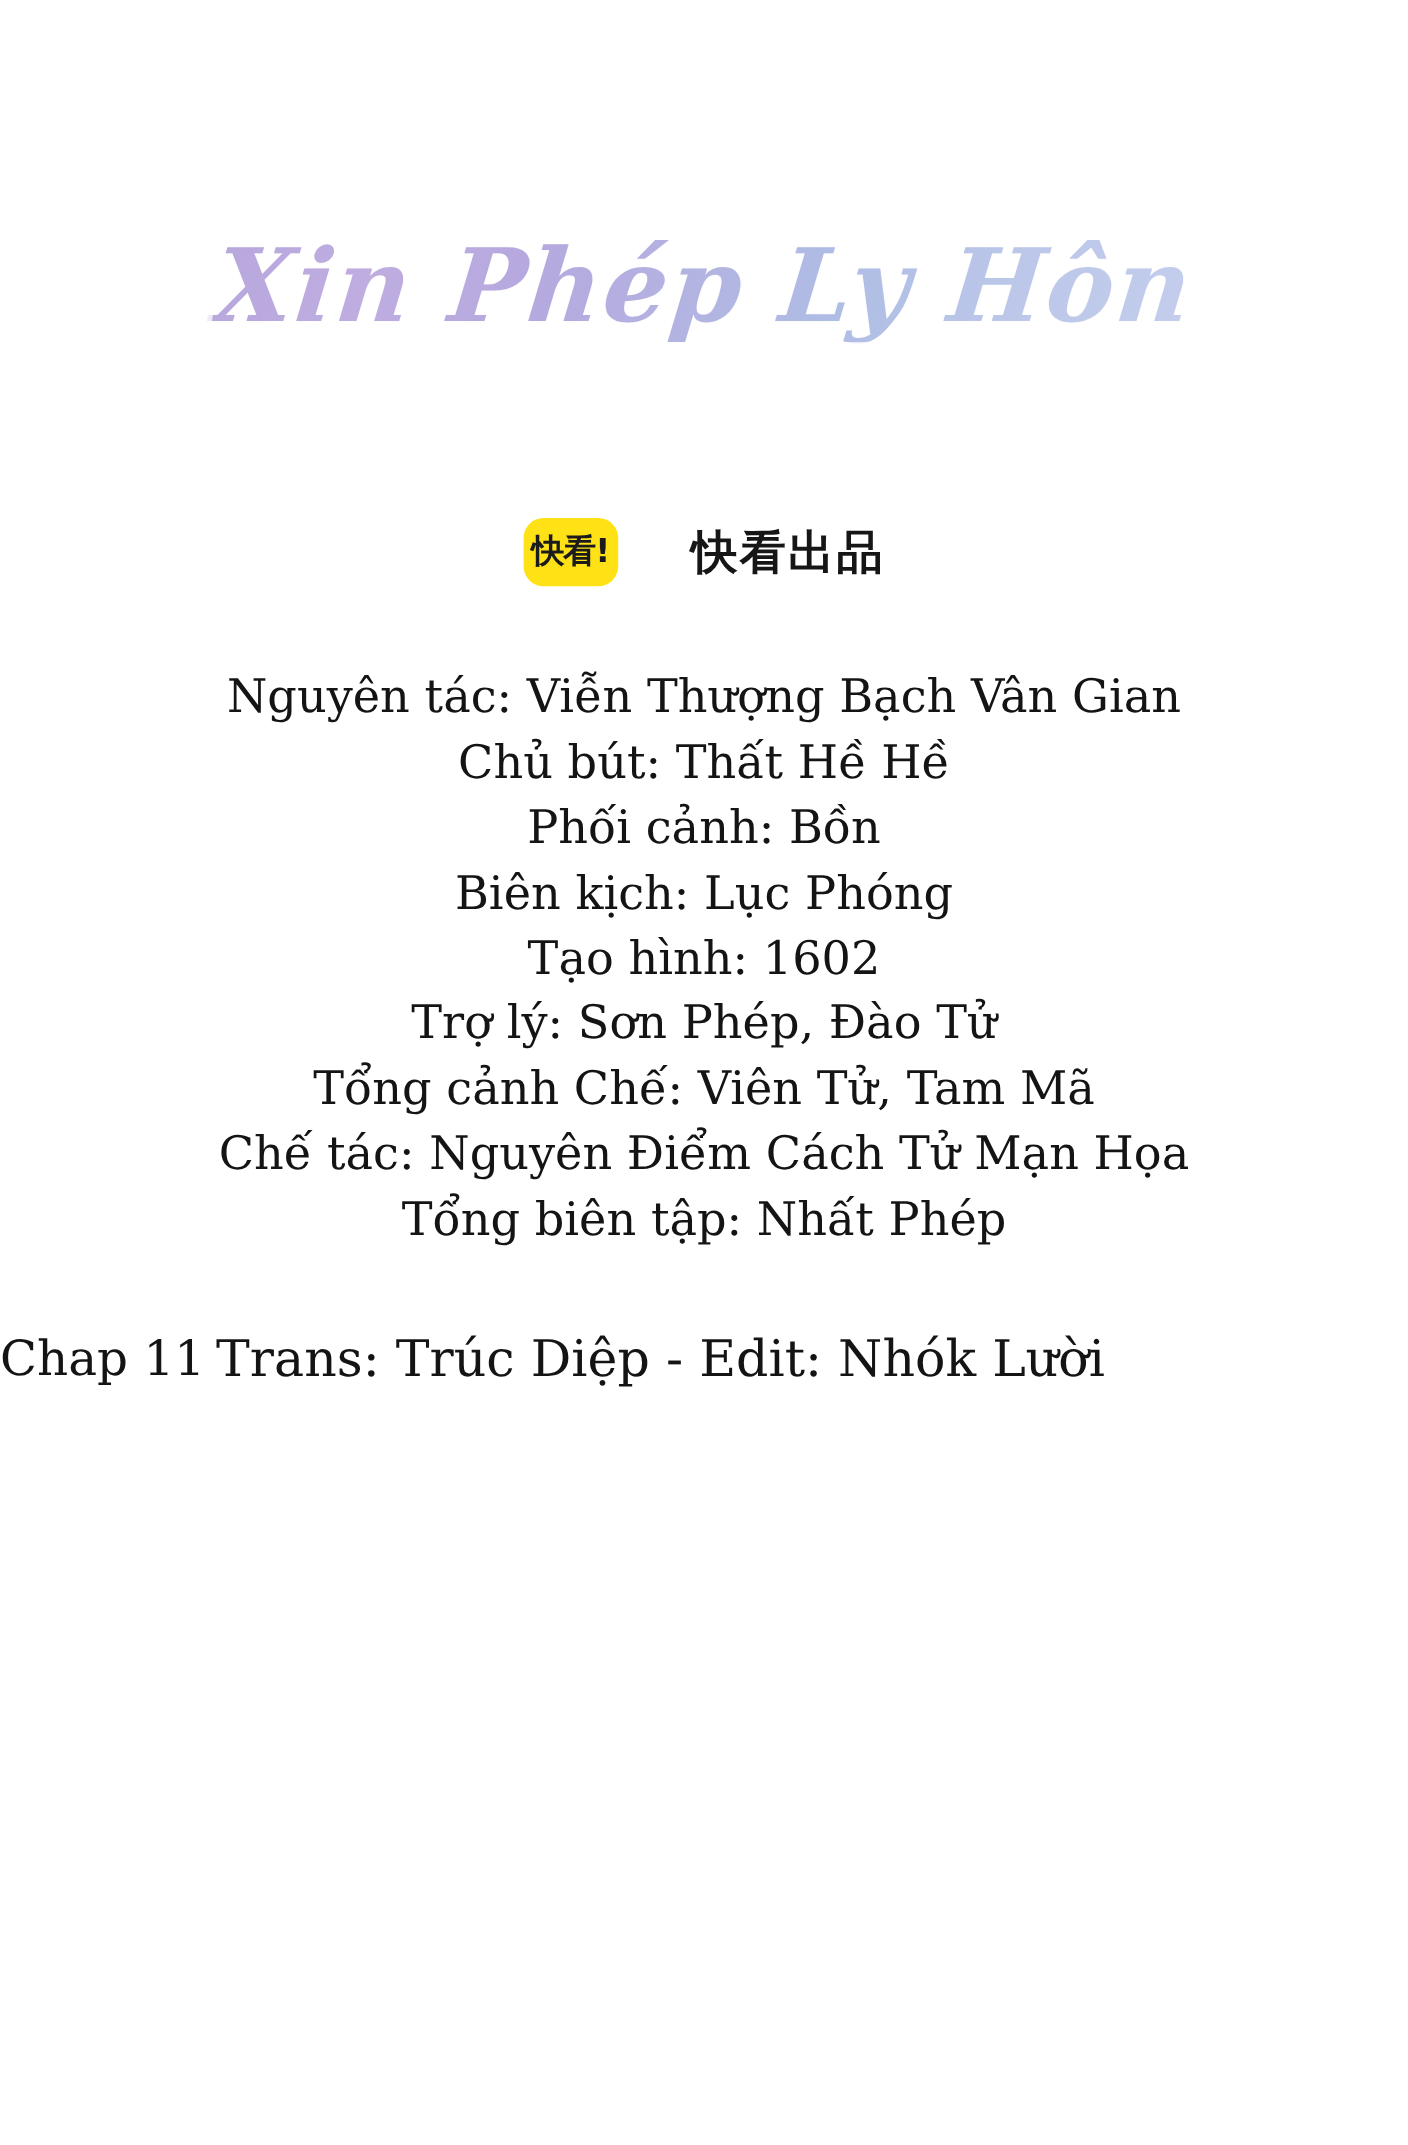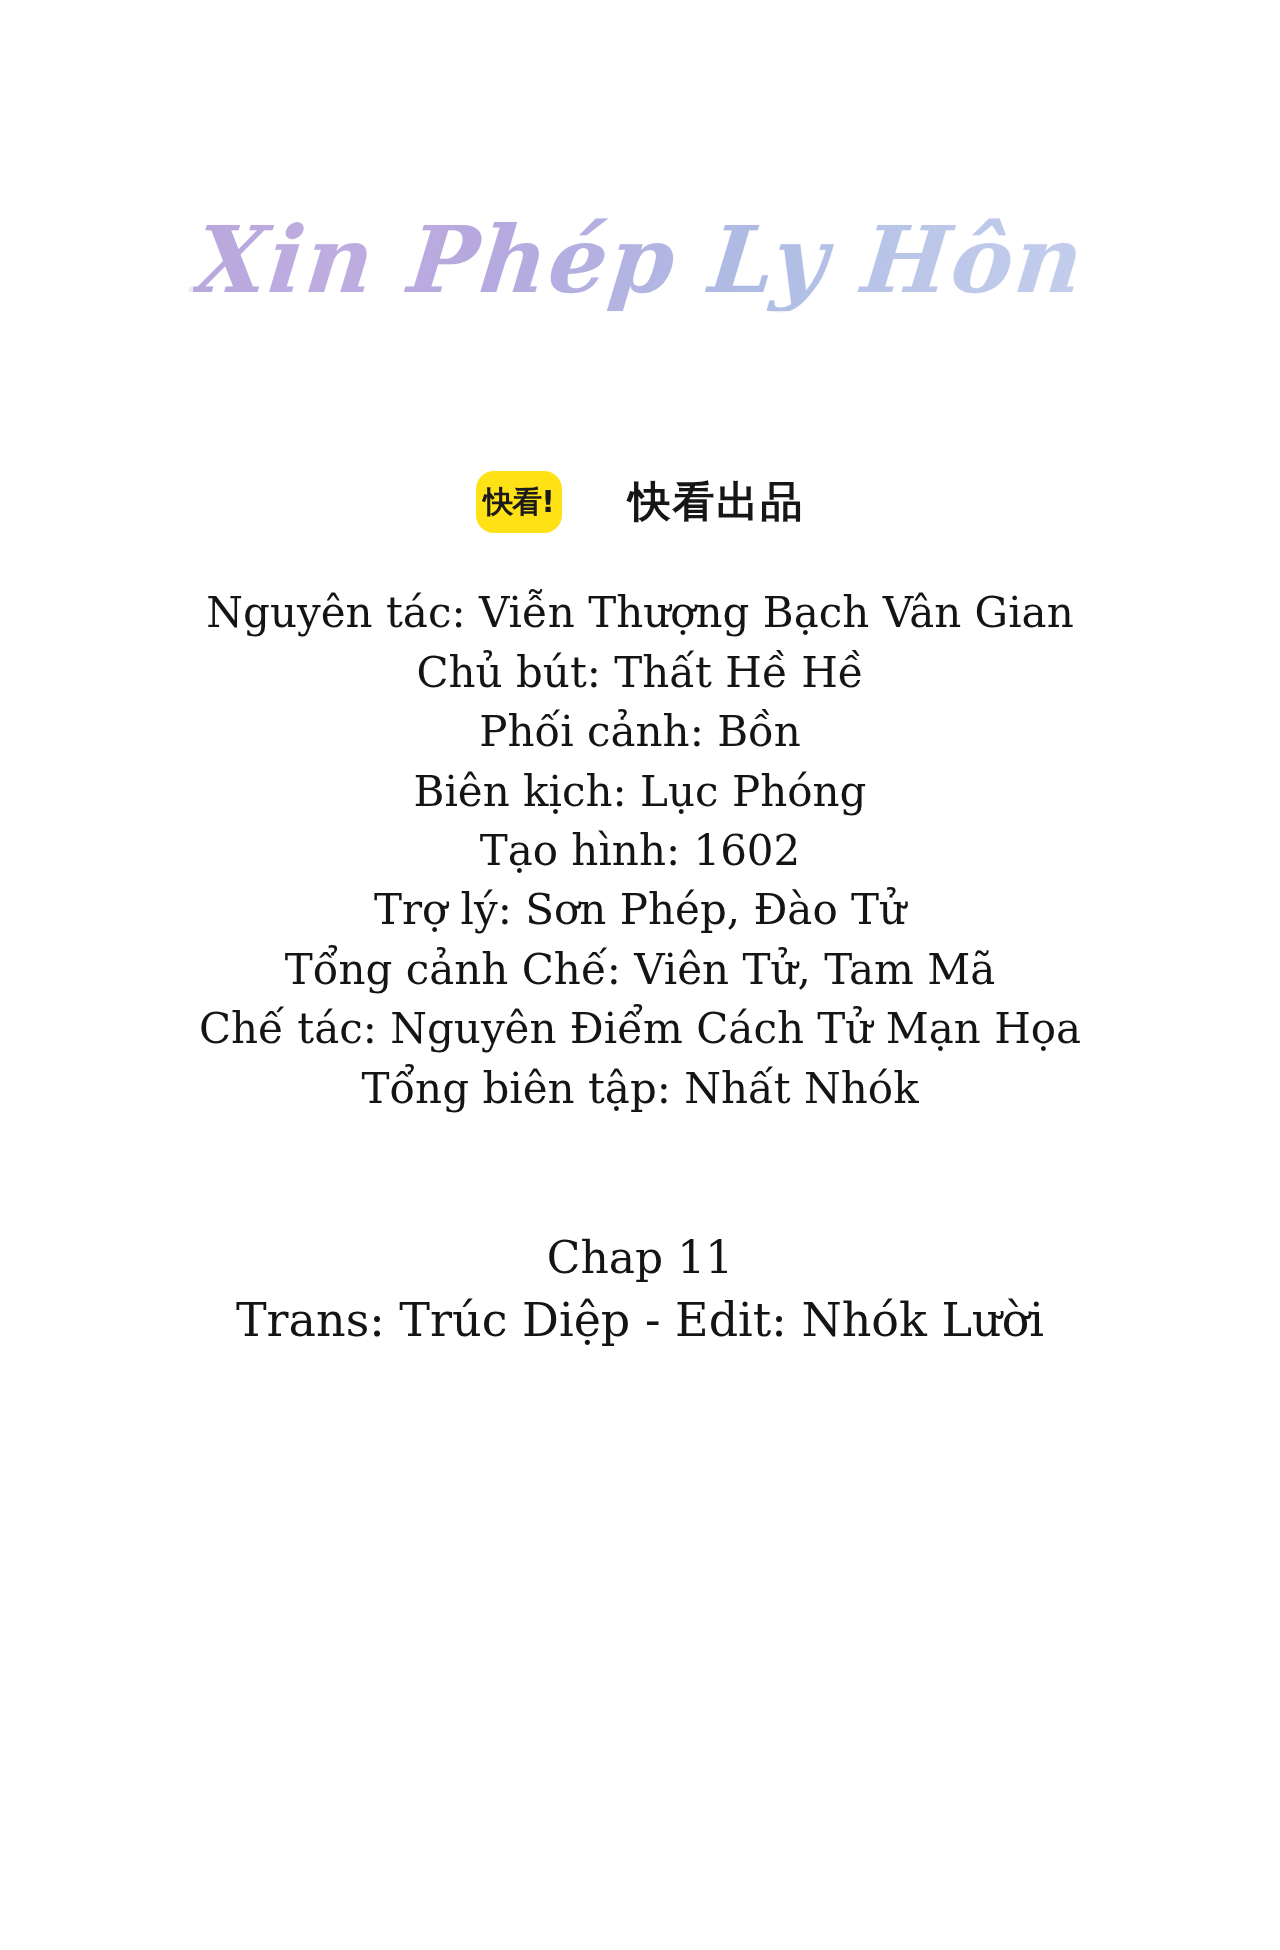--- a/index.html
+++ b/index.html
@@ -90,7 +90,7 @@
 
   
   .credits {
-    margin-top: 52px;
+    margin-top: 72px;
     width: 100%;
     display: flex;
     flex-direction: column;

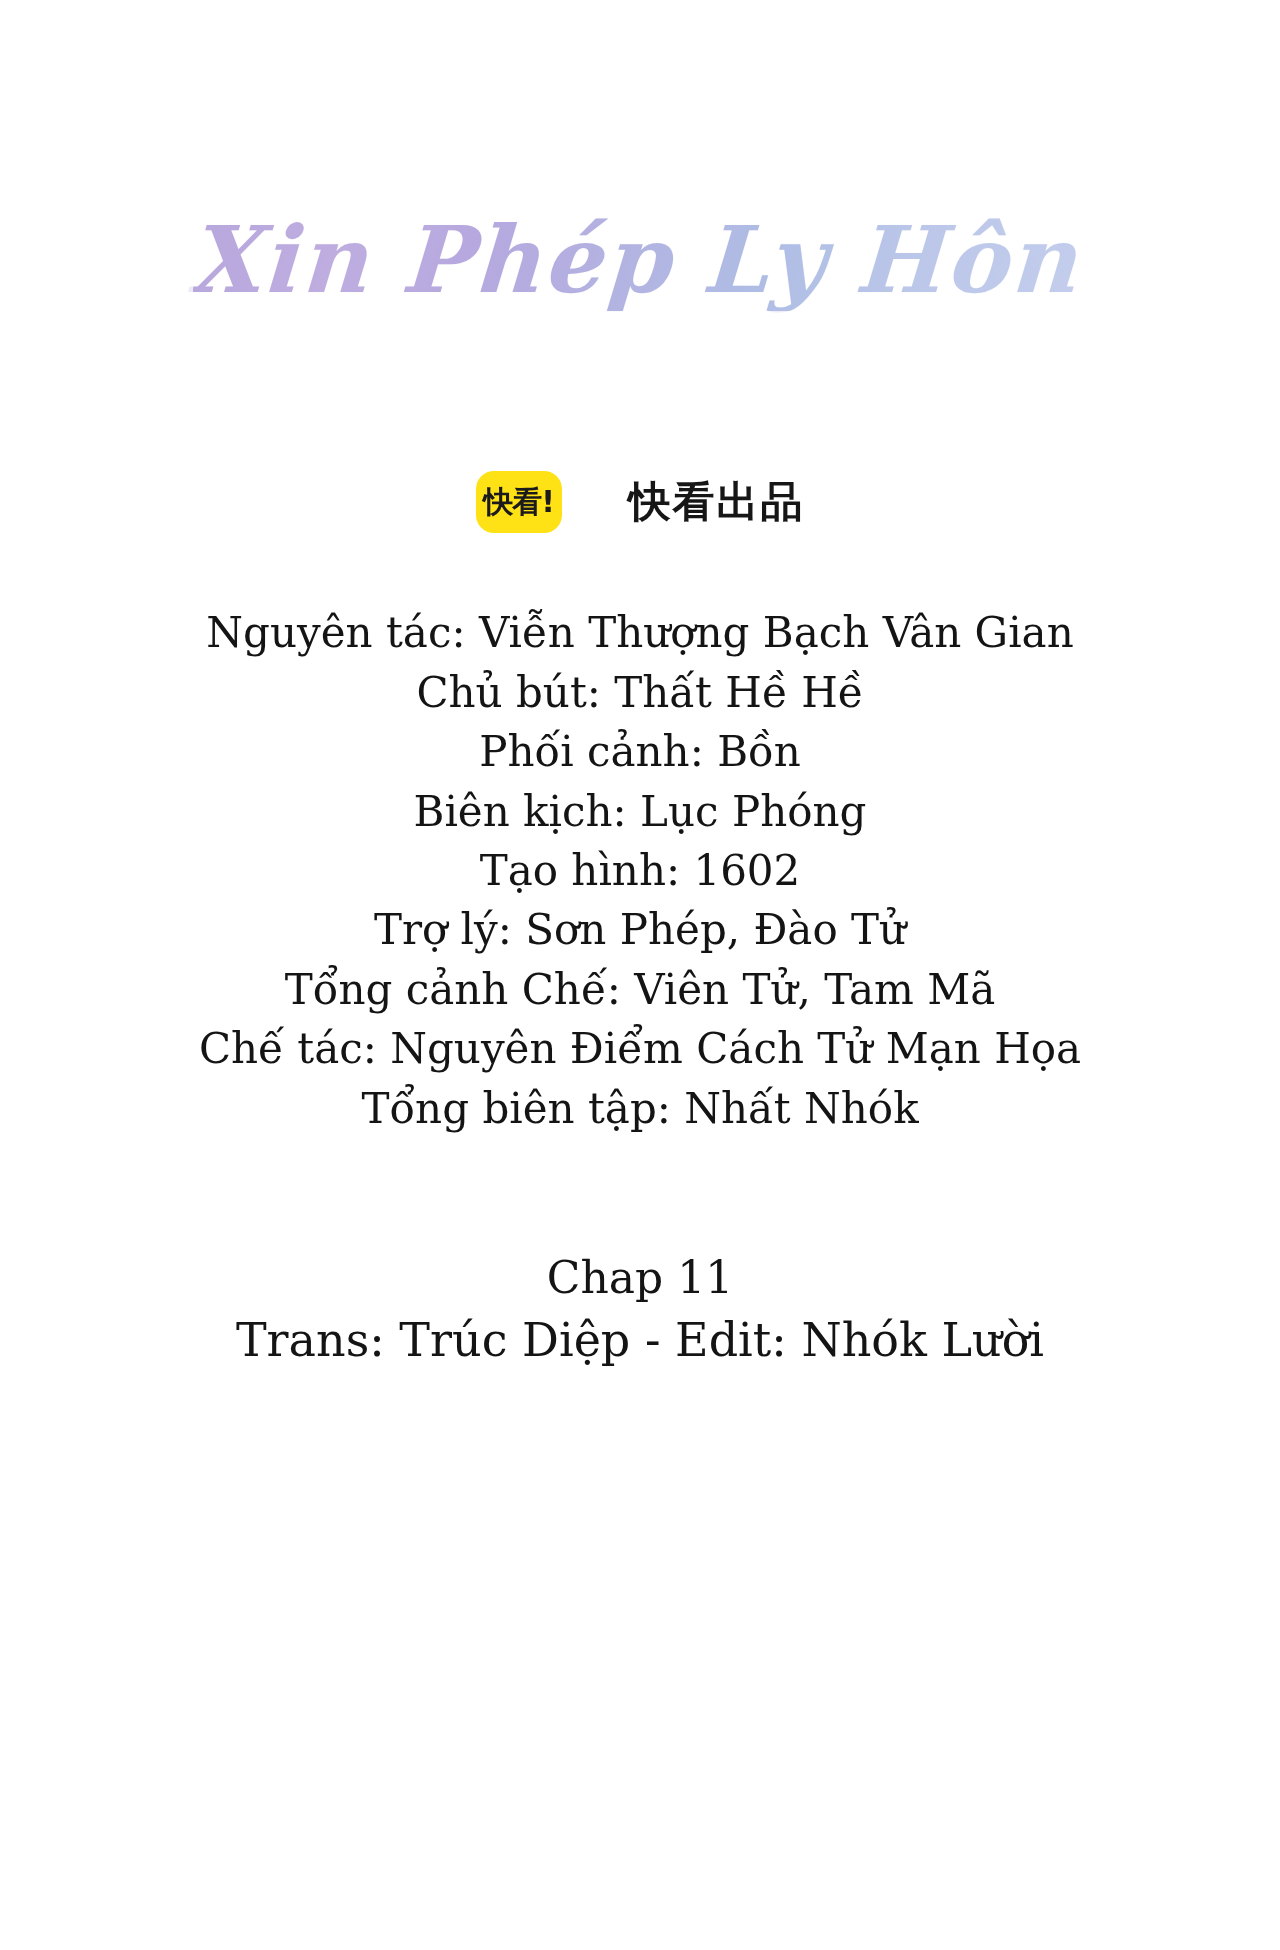--- a/index.html
+++ b/index.html
@@ -153,7 +153,7 @@
     <div class="credit-line">Trợ lý: Sơn Phép, Đào Tử</div>
     <div class="credit-line">Tổng cảnh Chế: Viên Tử, Tam Mã</div>
     <div class="credit-line">Chế tác: Nguyên Điểm Cách Tử Mạn Họa</div>
-    <div class="credit-line">Tổng biên tập: Nhất Nhók</div>
+    <div class="credit-line">Tổng biên tập: Nhất Phép</div>
   </div>
 
   <div class="chapter-block">

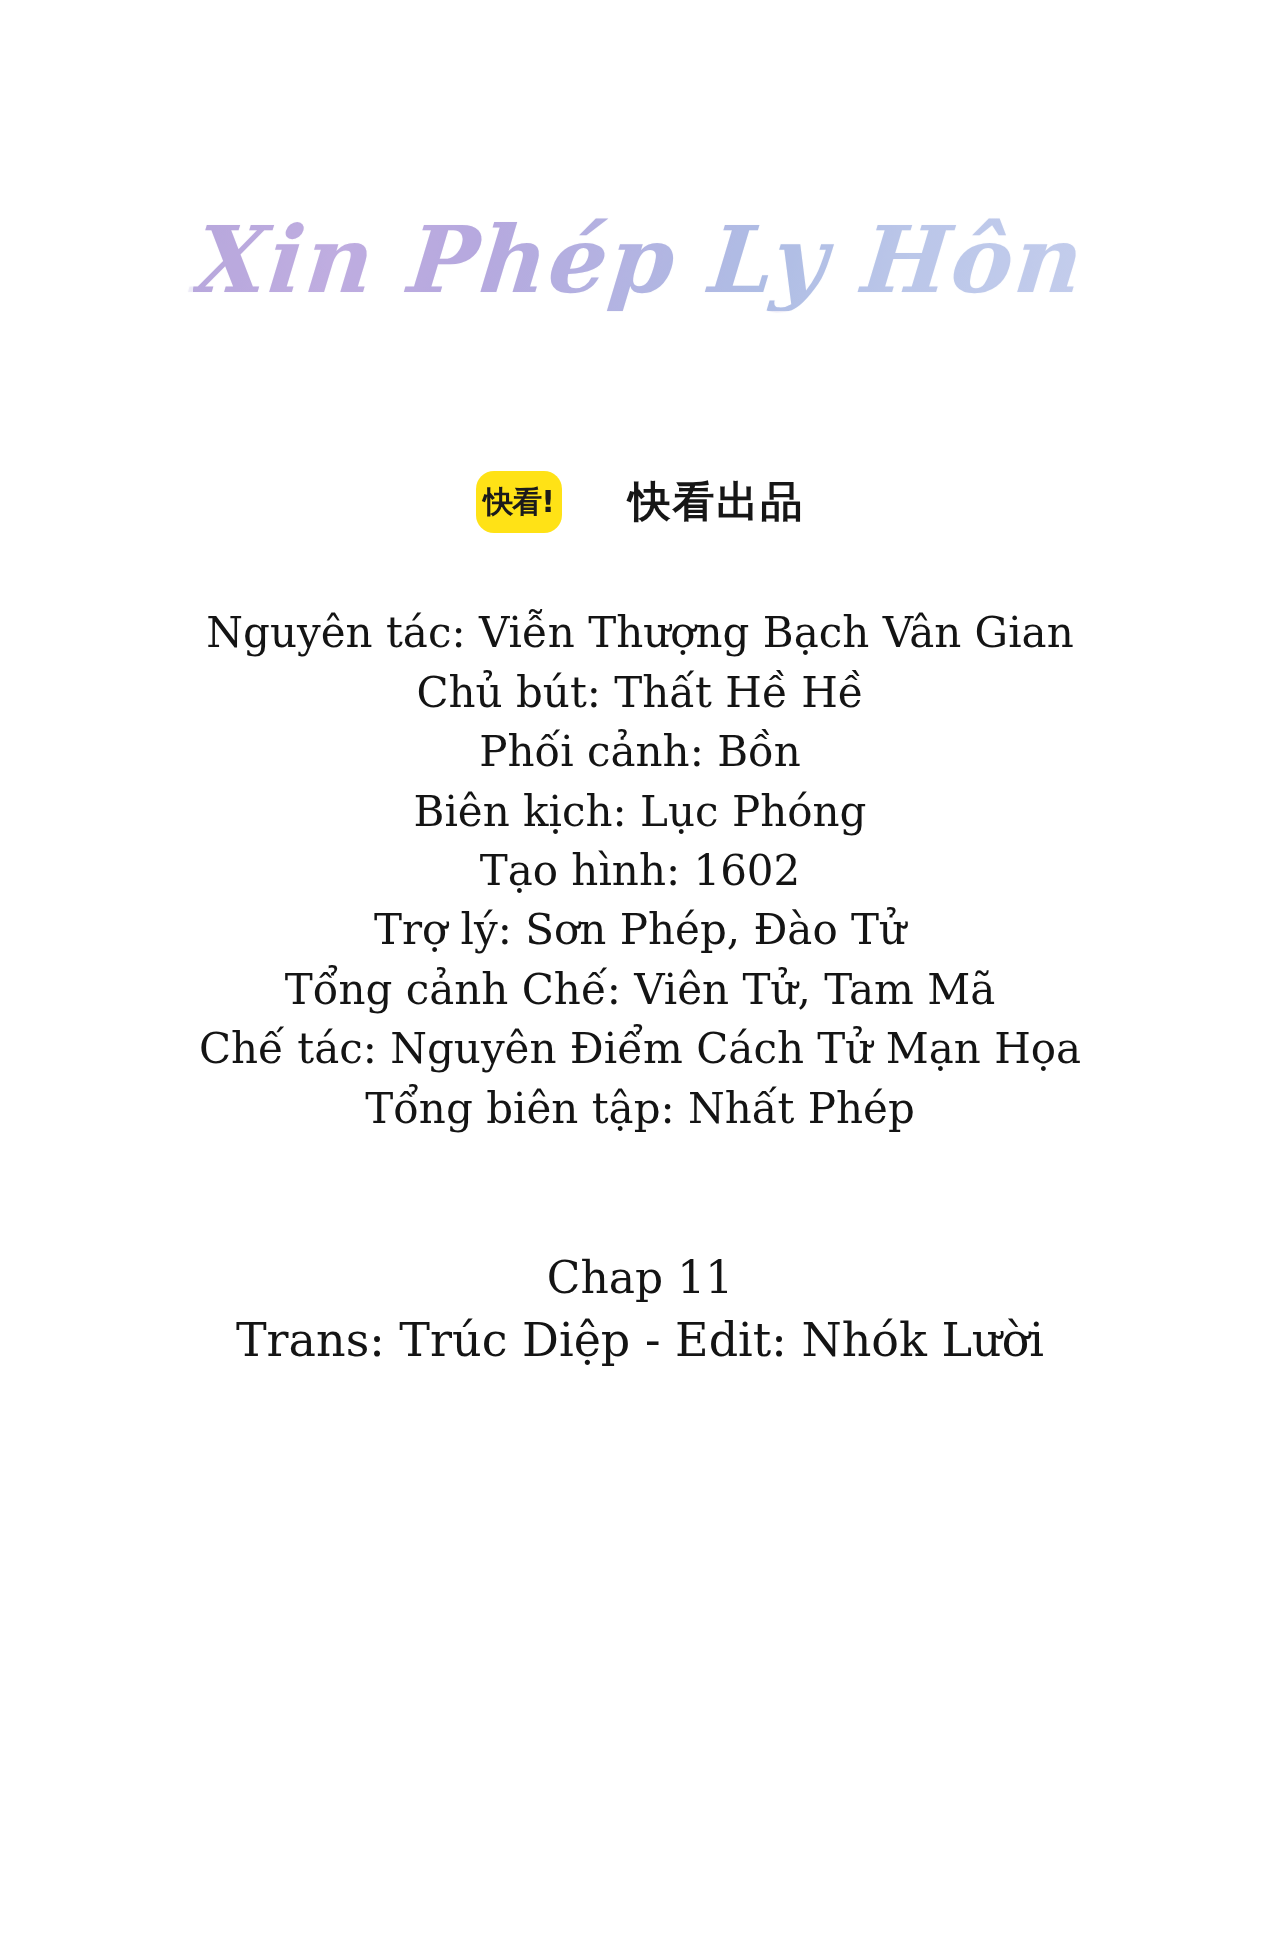--- a/index.html
+++ b/index.html
@@ -108,10 +108,10 @@
 
   
   .chapter-block {
-    margin-top: 116px;
+    margin-top: 72px;
     width: 100%;
     display: flex;
-    flex-direction: column;
+    flex-direction: row;
     align-items: center;
     gap: 10px;
   }

